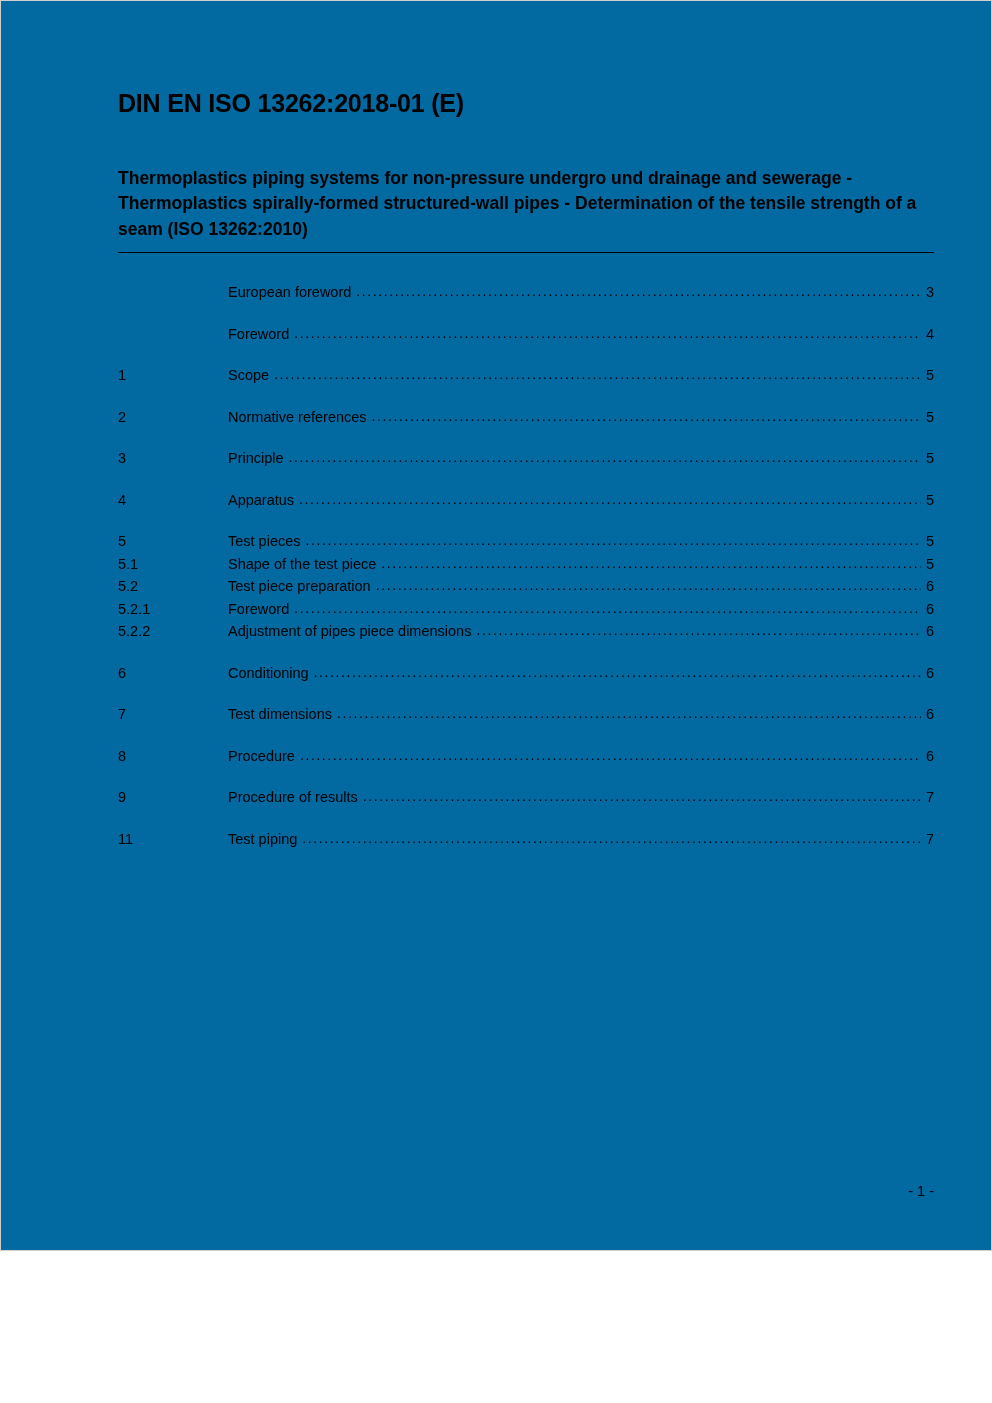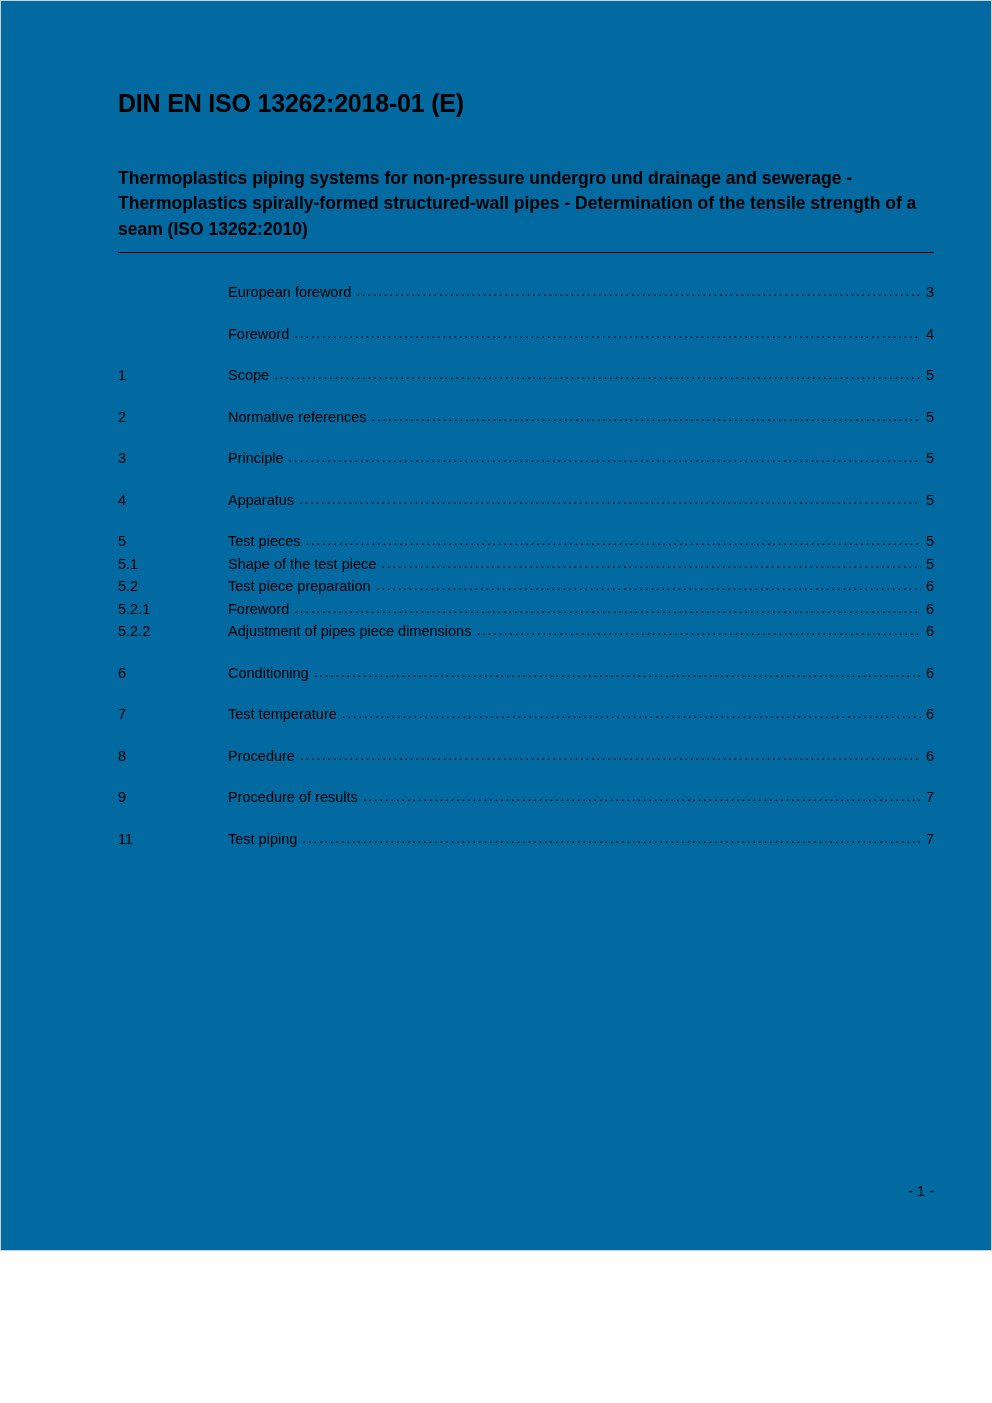--- a/index.html
+++ b/index.html
@@ -202,7 +202,7 @@
         </div>
         <div class="toc-entry gap">
           <span class="toc-num">7</span>
-          <span class="toc-label">Test temperature</span>
+          <span class="toc-label">Test dimensions</span>
           <span class="toc-dots">........................................................................................................................................................................................................</span>
           <span class="toc-page">6</span>
         </div>

